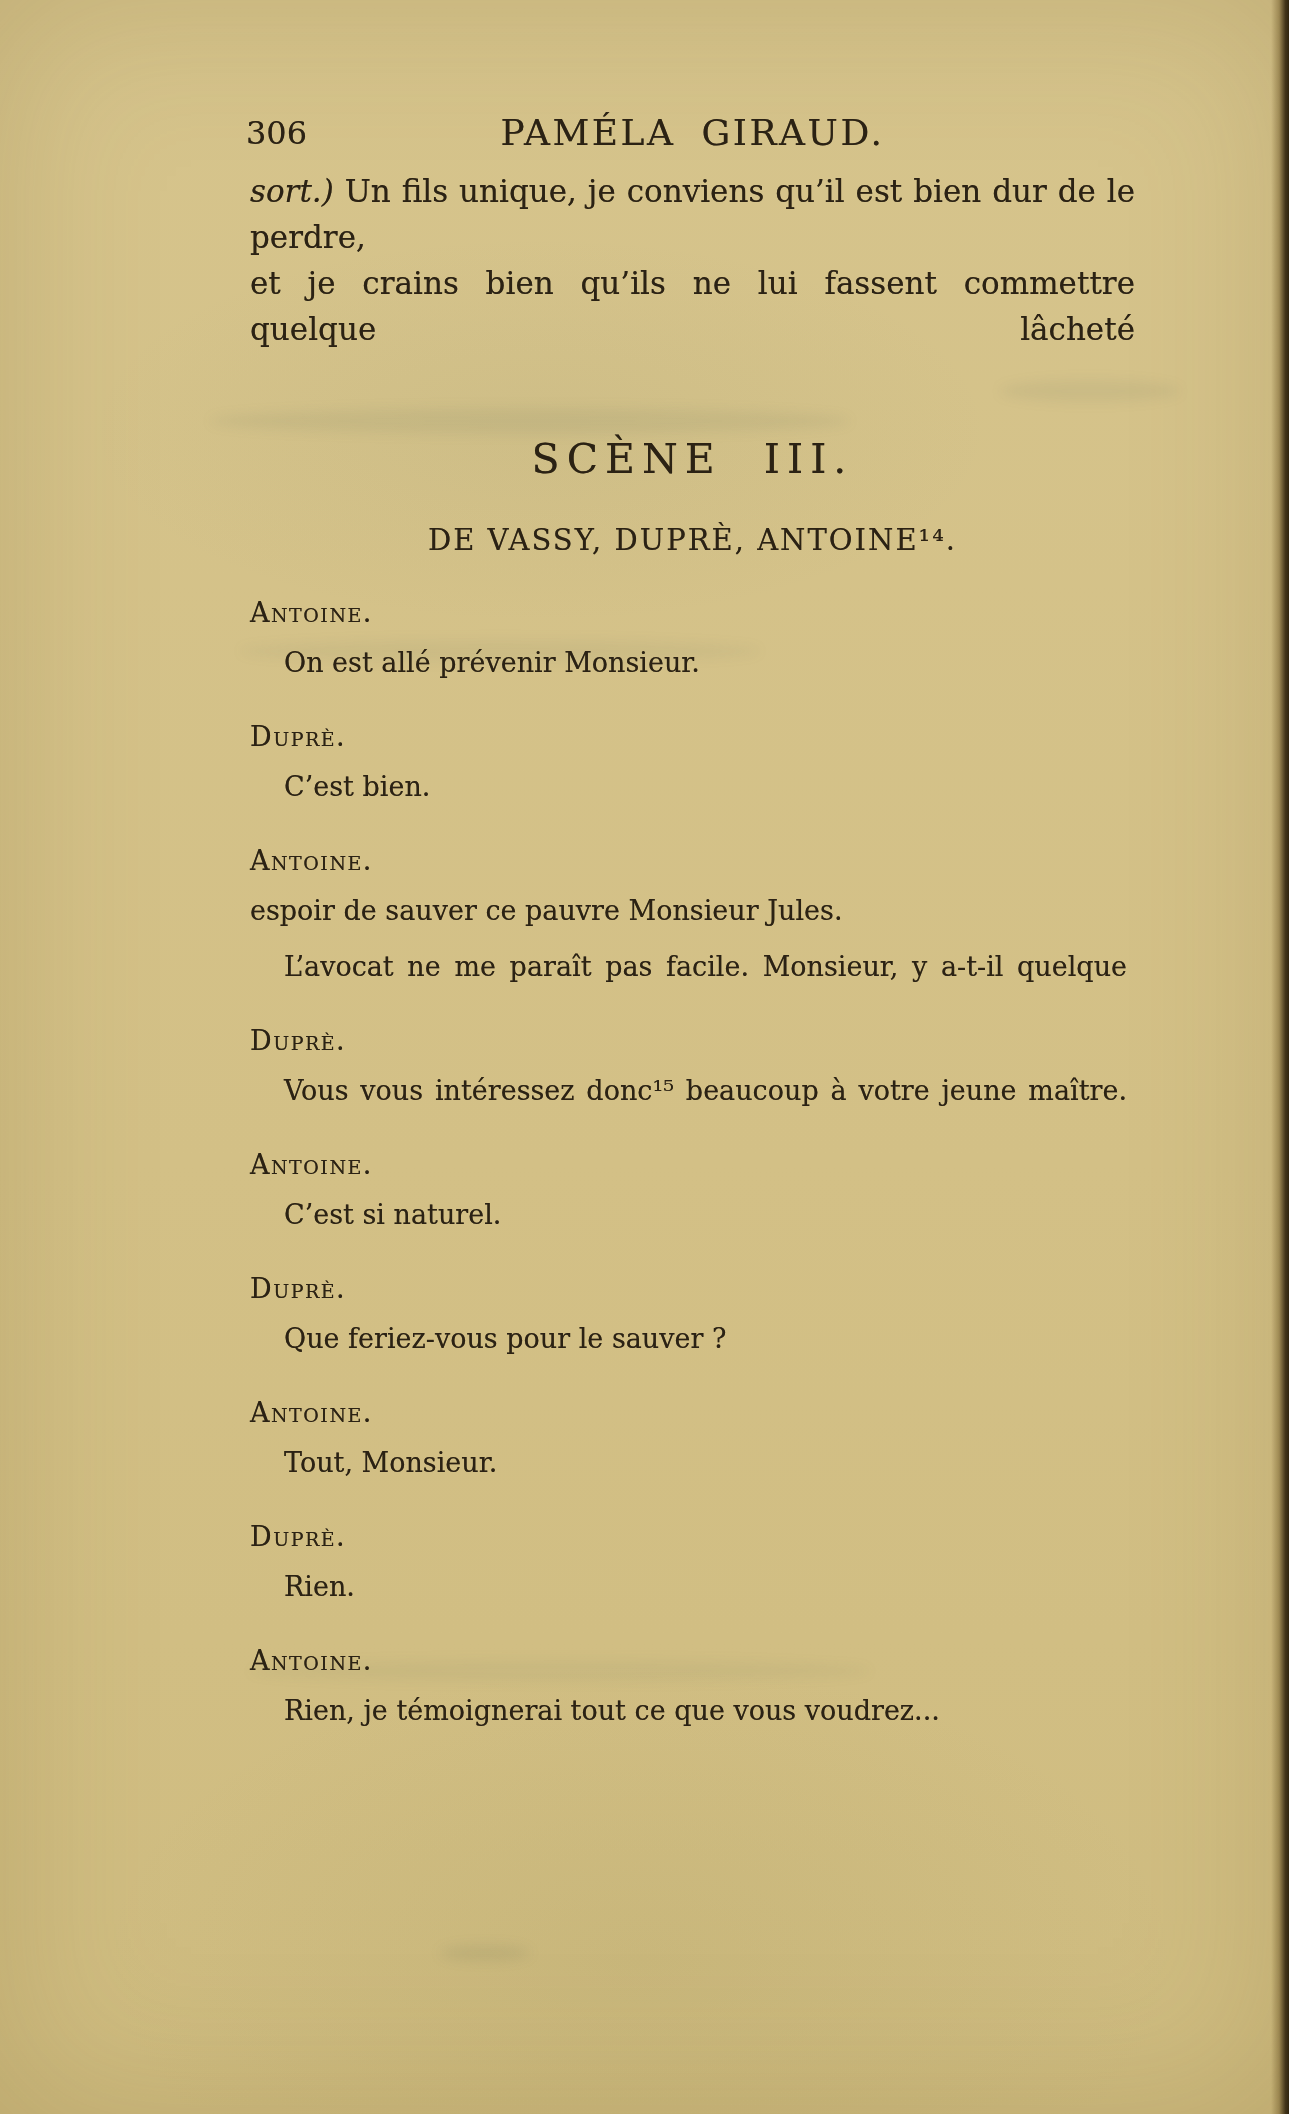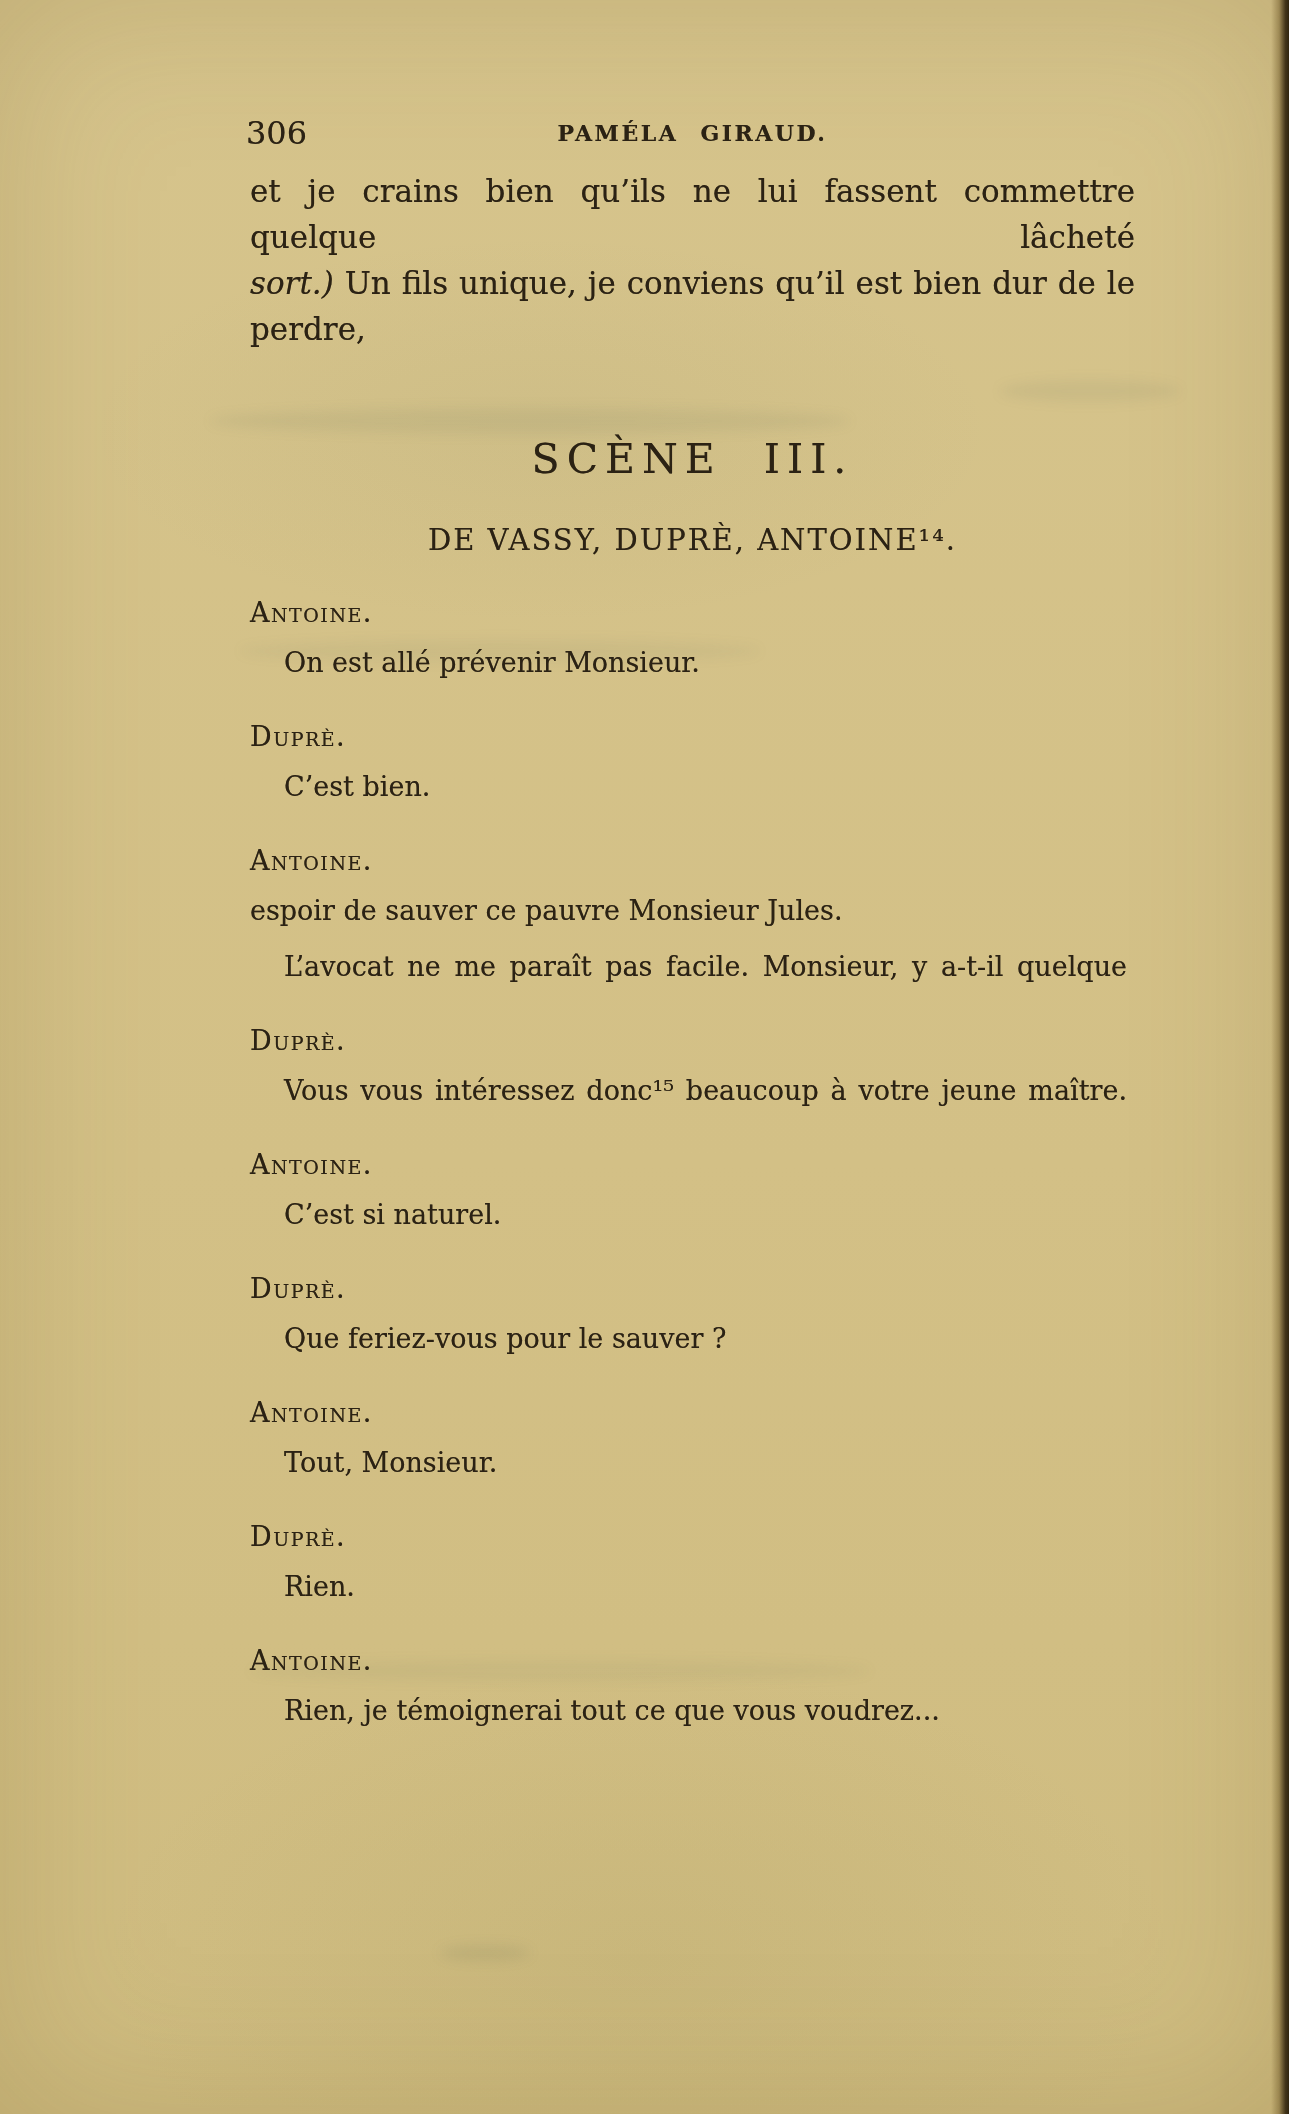--- a/index.html
+++ b/index.html
@@ -38,7 +38,7 @@
   }
   .running-title {
     text-align: center;
-    font-size: 22px; line-height: 34px; font-weight: bold;
+    font-size: 36px; line-height: 34px; font-weight: normal;
     letter-spacing: 2.5px; word-spacing: 12px;
   }
   .opening { margin-top: 16px; }

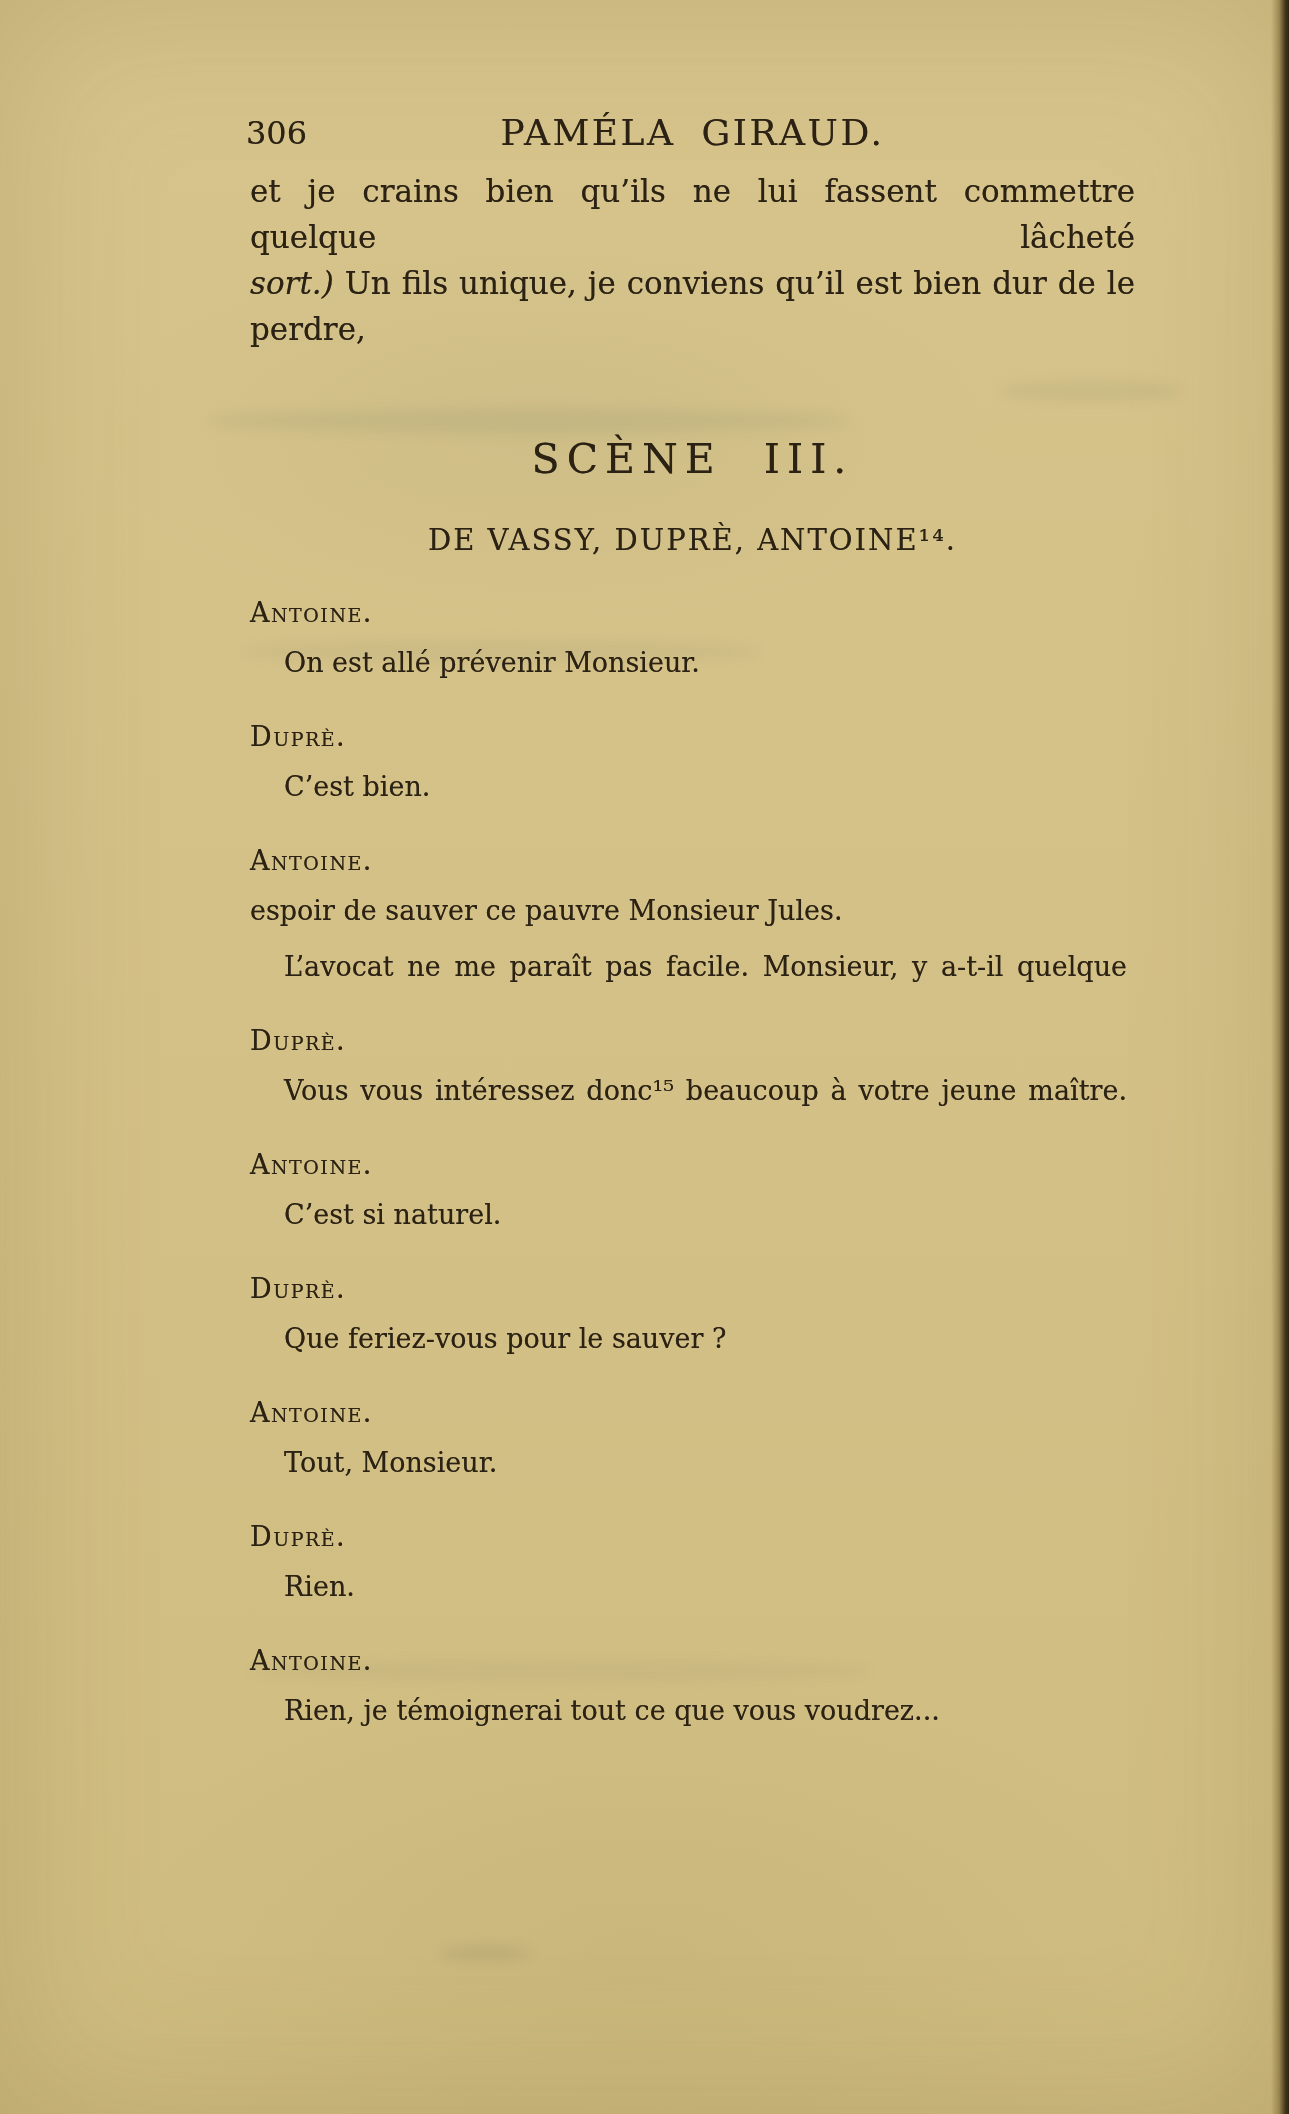--- a/index.html
+++ b/index.html
@@ -87,8 +87,8 @@
     </div>
 
     <div class="opening">
+      <p class="body-line stretch"><span class="italic">sort.) </span><span>Un fils unique, je conviens qu’il est bien dur de le perdre,</span></p>
       <p class="body-line stretch">et je crains bien qu’ils ne lui fassent commettre quelque lâcheté</p>
-      <p class="body-line stretch"><span class="italic">sort.) </span><span>Un fils unique, je conviens qu’il est bien dur de le perdre,</span></p>
     </div>
 
     <div class="scene-heading">SCÈNE  III.</div>

